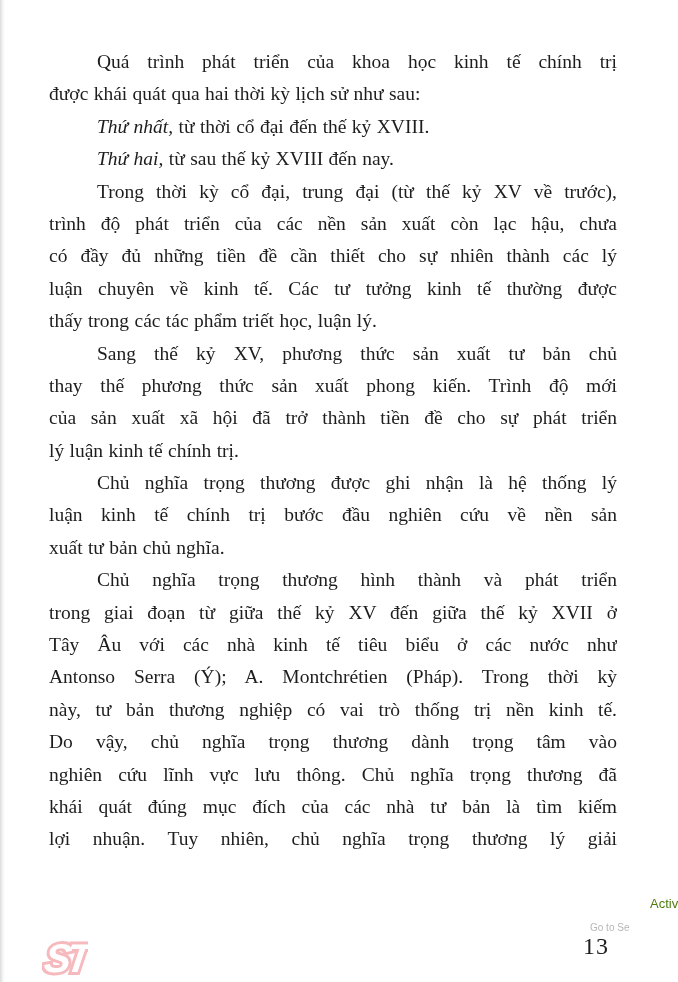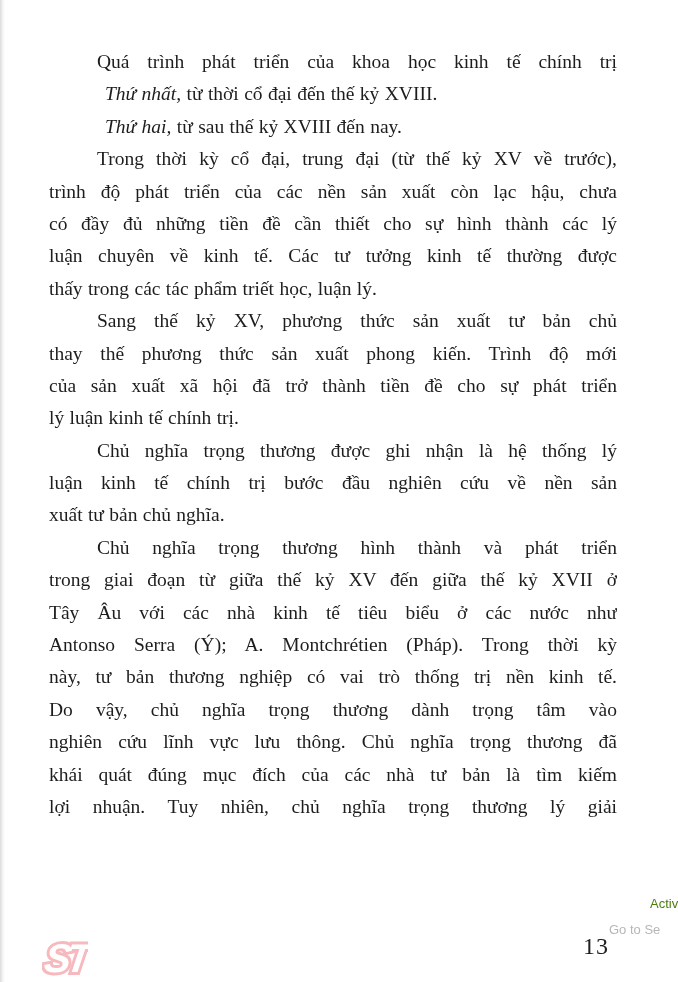--- a/index.html
+++ b/index.html
@@ -81,6 +81,7 @@
 
 <div class="text-block" id="text-block">
     <div class="line j indent"><span>Quá trình phát triển của khoa học kinh tế chính trị</span></div>
+    <div class="line"><span>được khái quát qua hai thời kỳ lịch sử như sau:</span></div>
     <div class="line indent"><span class="it">Thứ nhất,</span><span> từ thời cổ đại đến thế kỷ XVIII.</span></div>
     <div class="line indent"><span class="it">Thứ hai,</span><span> từ sau thế kỷ XVIII đến nay.</span></div>
     <div class="line j indent"><span>Trong thời kỳ cổ đại, trung đại (từ thế kỷ XV về trước),</span></div>

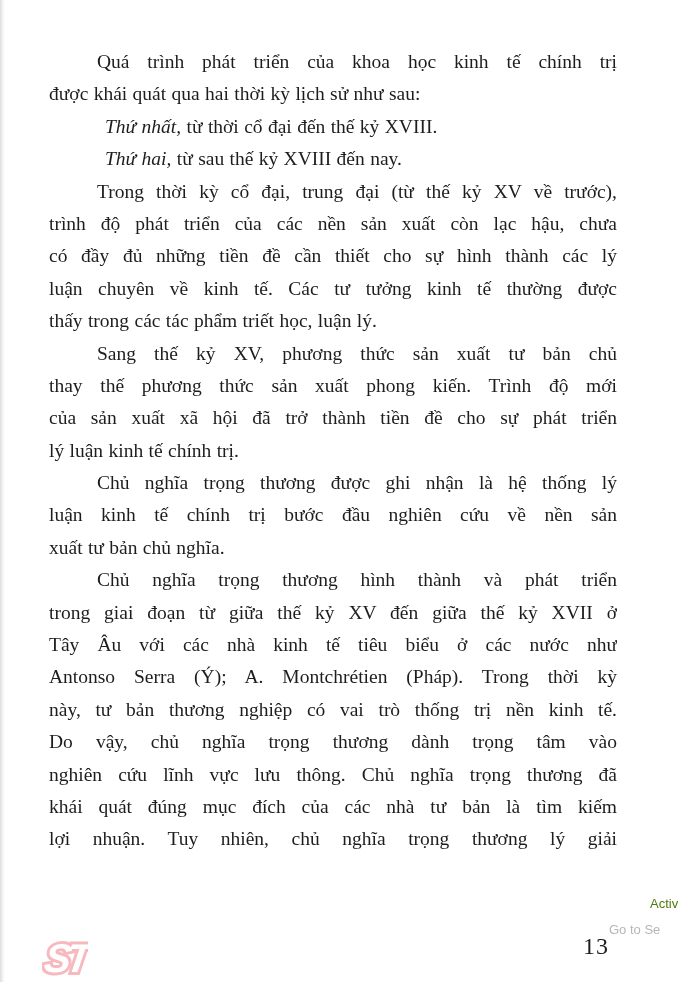--- a/index.html
+++ b/index.html
@@ -37,7 +37,7 @@
   }
   .line.j { text-align-last: justify; }
   .line.indent { padding-left: 48px; }
-  .line .it { font-style: italic; margin-left: 8px; }
+  .line .it { font-style: italic; }
   .footer-pagenum {
     position: absolute;
     left: 578px;

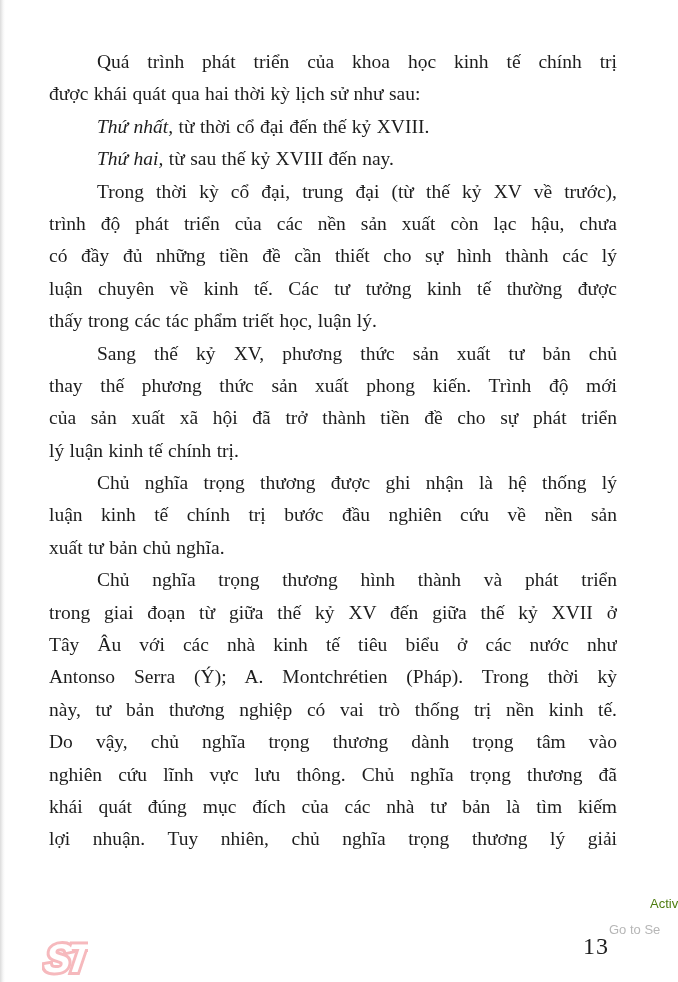--- a/index.html
+++ b/index.html
@@ -86,7 +86,7 @@
     <div class="line indent"><span class="it">Thứ hai,</span><span> từ sau thế kỷ XVIII đến nay.</span></div>
     <div class="line j indent"><span>Trong thời kỳ cổ đại, trung đại (từ thế kỷ XV về trước),</span></div>
     <div class="line j"><span>trình độ phát triển của các nền sản xuất còn lạc hậu, chưa</span></div>
-    <div class="line j"><span>có đầy đủ những tiền đề cần thiết cho sự hình thành các lý</span></div>
+    <div class="line j"><span>có đầy đủ những tiền đề cần thiết cho sự nhiên thành các lý</span></div>
     <div class="line j"><span>luận chuyên về kinh tế. Các tư tưởng kinh tế thường được</span></div>
     <div class="line"><span>thấy trong các tác phẩm triết học, luận lý.</span></div>
     <div class="line j indent"><span>Sang thế kỷ XV, phương thức sản xuất tư bản chủ</span></div>

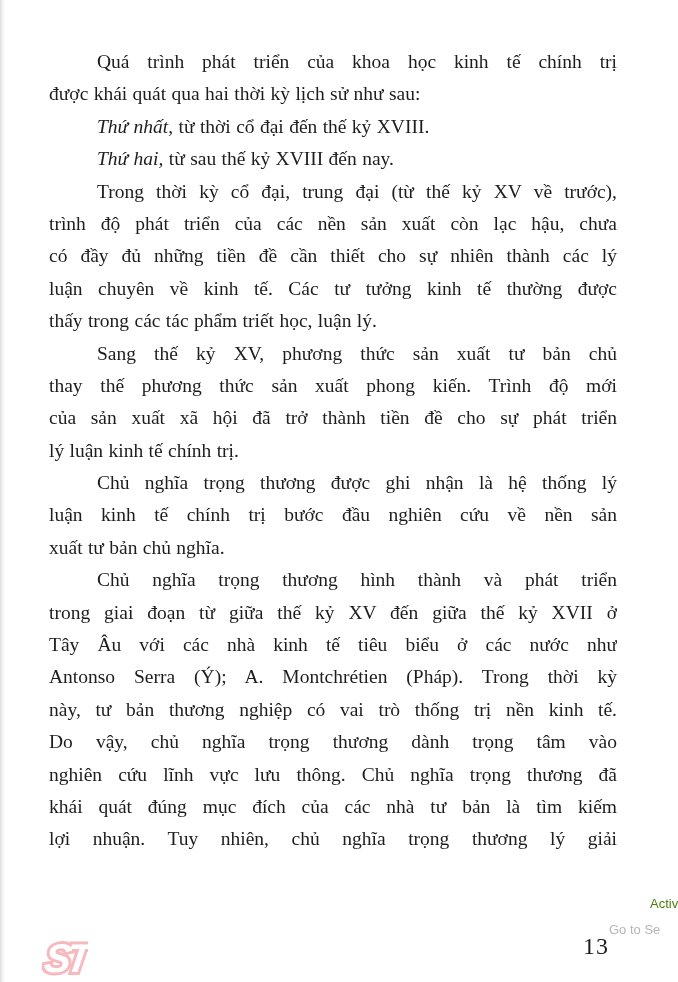--- a/index.html
+++ b/index.html
@@ -66,10 +66,10 @@
   }
   .wm2 {
     position: absolute;
-    left: 609px;
+    left: 590px;
     top: 922px;
     font-family: "Liberation Sans", sans-serif;
-    font-size: 13px;
+    font-size: 10px;
     color: #b6b6b6;
     white-space: nowrap;
   }

